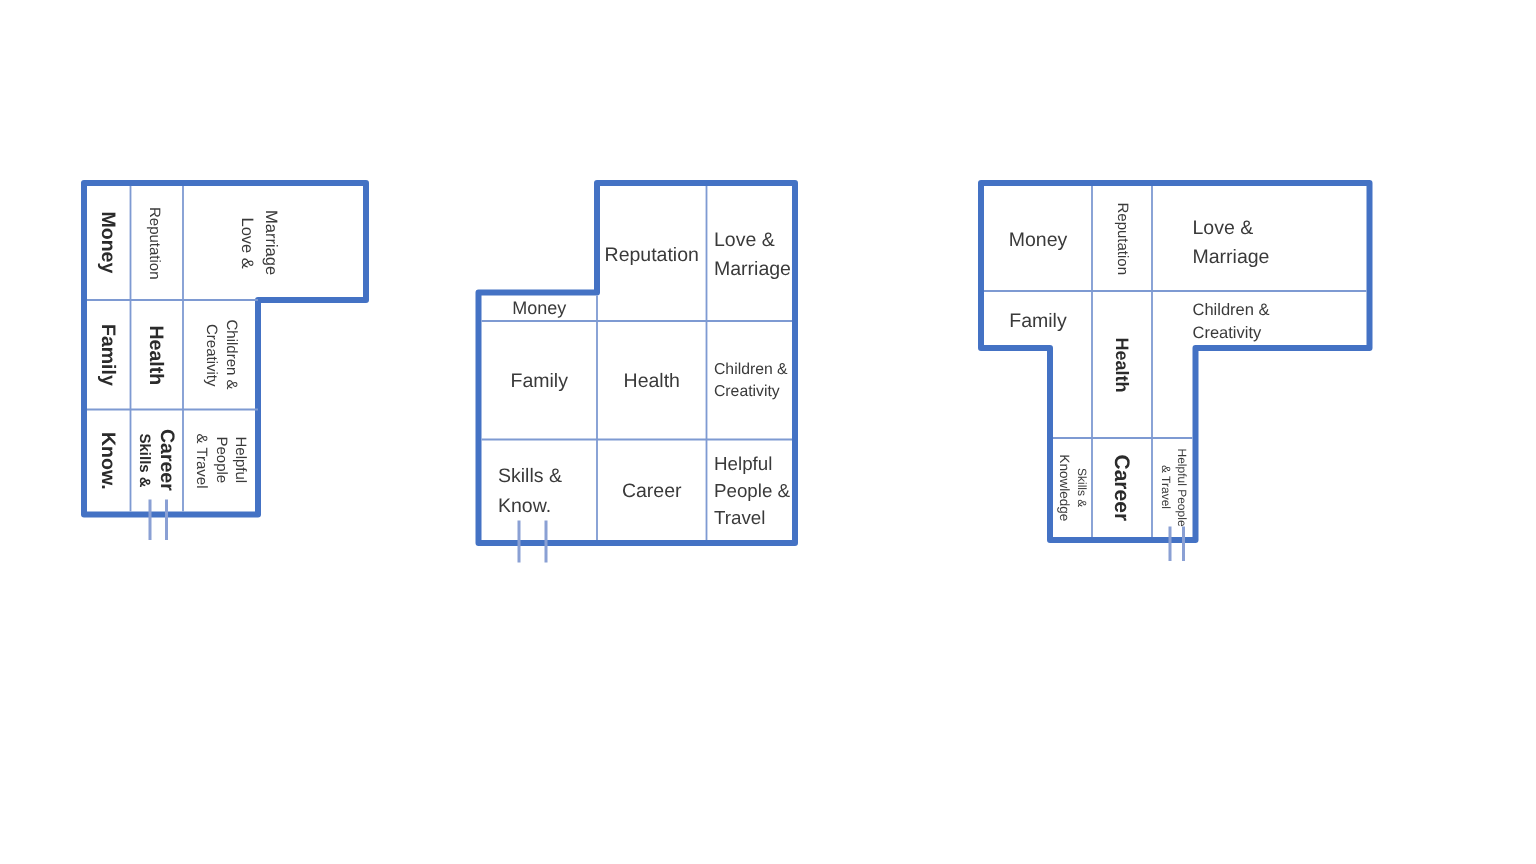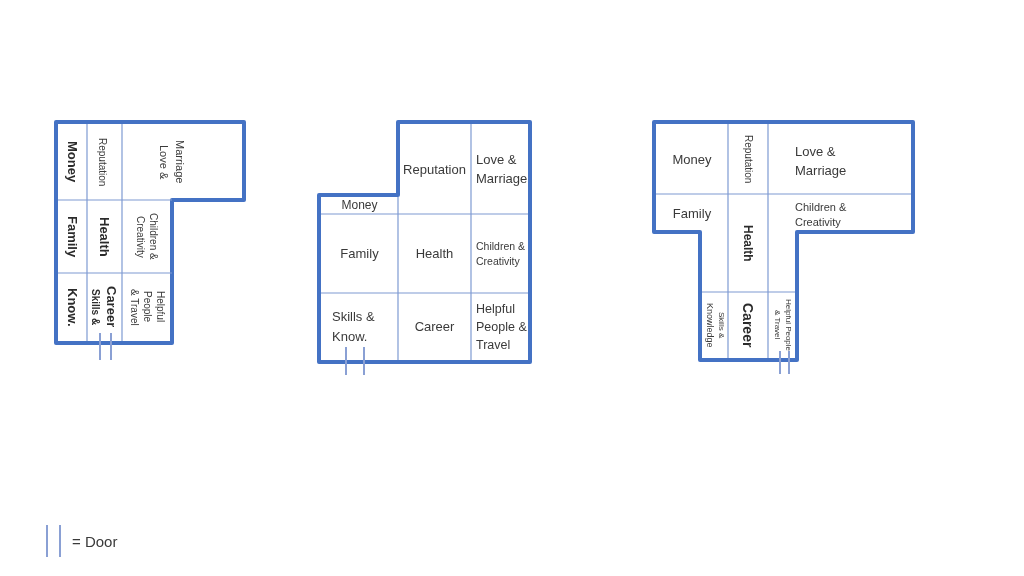--- a/index.html
+++ b/index.html
@@ -159,11 +159,6 @@
     </div>
   </div>
 
-  <div class="legend">
-    <div class="doorline" style="left:0px;"></div>
-    <div class="doorline" style="left:13px;"></div>
-    <span class="legend-label">= Door</span>
-  </div>
 
 </div>
 

